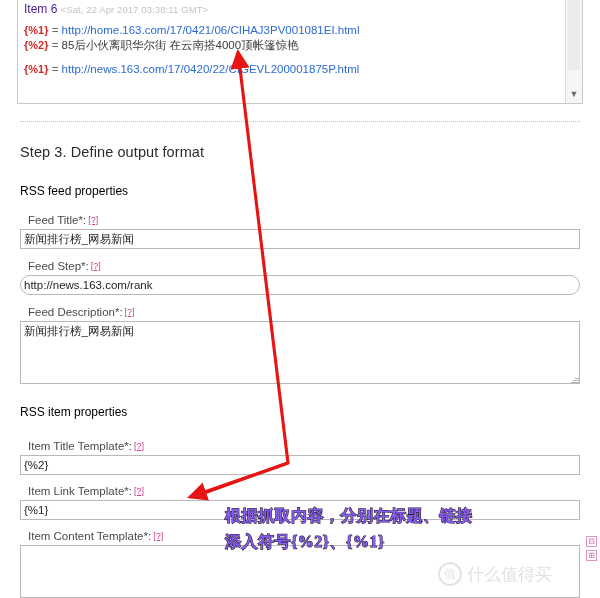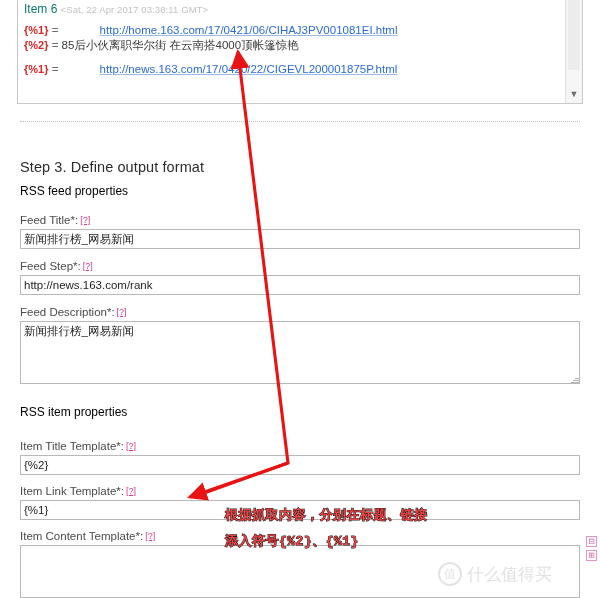--- a/index.html
+++ b/index.html
@@ -35,7 +35,7 @@
     white-space:nowrap;
     line-height:15px;
   }
-  .item-head .item-num{font-size:12px;color:#0f766e;}
+  .item-head .item-num{font-size:12px;color:#4c1d95;}
   .item-head .item-date{font-size:9.5px;color:#c3c3c3;letter-spacing:.1px;}
   .kv-row{
     font-size:11.5px;

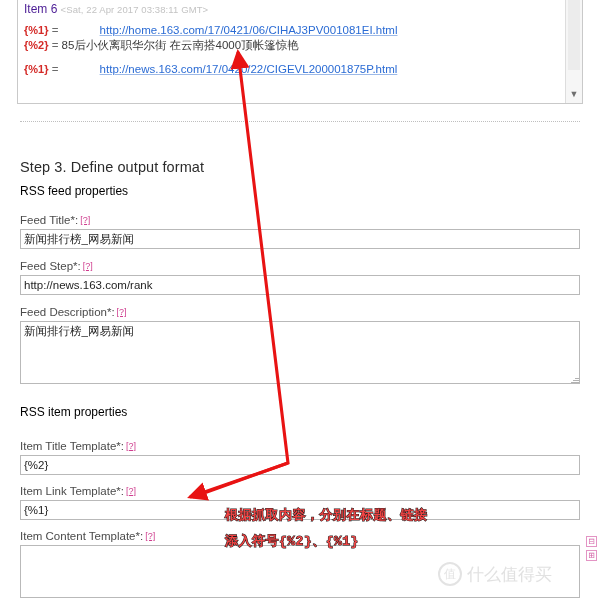--- a/index.html
+++ b/index.html
@@ -45,7 +45,7 @@
   }
   .kv-key{color:#d42b28;font-weight:bold;font-size:11px;}
   .kv-eq{color:#6a6a6a;}
-  .kv-link{color:#2a6bd4;text-decoration:underline;text-decoration-color:#9cb9e8;margin-left:38px;}
+  .kv-link{color:#2a6bd4;text-decoration-color:#9cb9e8;}
   .kv-text{color:#3b3b3b;margin-top:6px;}
   .kv-gap{height:9px;}
   

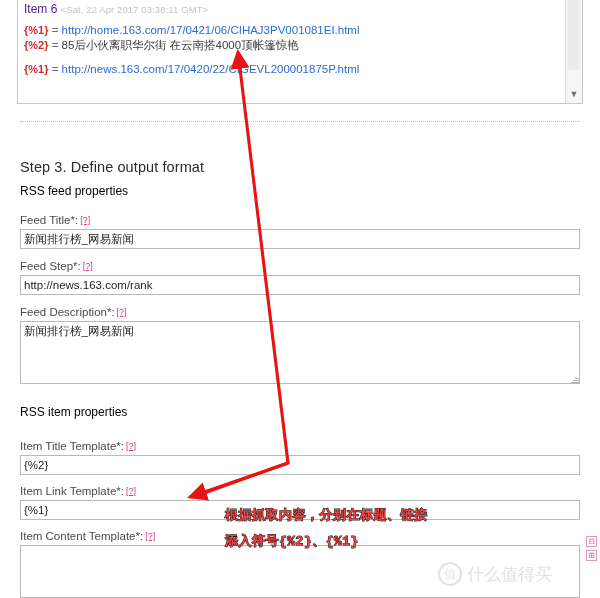--- a/index.html
+++ b/index.html
@@ -77,7 +77,6 @@
     position:absolute;left:20px;top:12px;
     font-size:14.5px;color:#2b2b2b;
     letter-spacing:.1px;
-    margin-top:15px;
   }
   .section-label{
     position:absolute;left:20px;

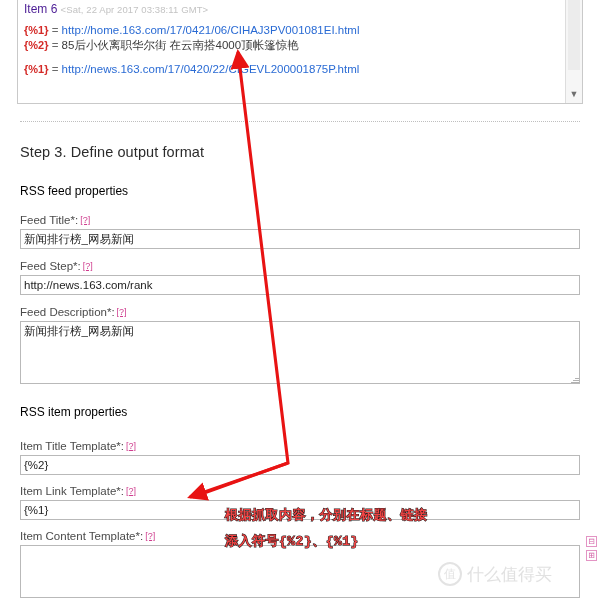--- a/index.html
+++ b/index.html
@@ -83,7 +83,7 @@
     font-size:12px;color:#000000;
   }
   .field-label{
-    position:absolute;left:20px;
+    position:absolute;left:28px;
     font-size:11.5px;color:#4b4b4b;
     white-space:nowrap;
   }

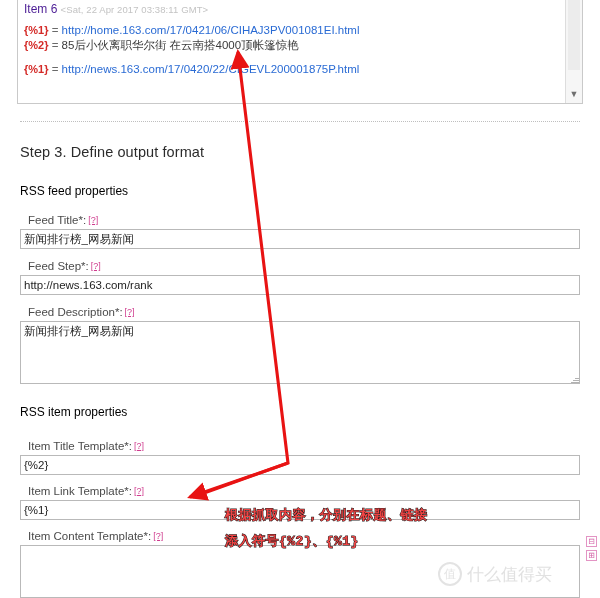--- a/index.html
+++ b/index.html
@@ -232,7 +232,7 @@
   <div class="field-label" style="top:128px">
     <span>Feed Step*:</span><span class="help-link">[?]</span>
   </div>
-  <input class="txt-input" style="top: 143px;" type="text" value="http://news.163.com/rank">
+  <input class="txt-input" style="top: 143px; border-radius: 10px;" type="text" value="http://news.163.com/rank">
 
   <div class="field-label" style="top:174px">
     <span>Feed Description*:</span><span class="help-link">[?]</span>

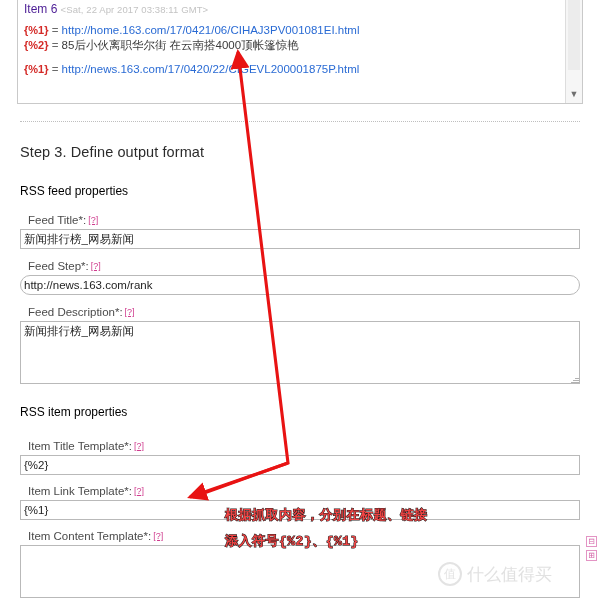--- a/index.html
+++ b/index.html
@@ -150,11 +150,11 @@
     position:absolute;
     left:225px;top:503px;
     width:360px;
-    font-family:Liberation Mono, monospace;
-    font-size:13px;
+    font-family:Liberation Serif, serif;
+    font-size:16px;
     font-weight:bold;
     line-height:26px;
-    color:#ef4444;
+    color:#8b5cf6;
     -webkit-text-stroke:1px #1a1a1a;
     paint-order:stroke fill;
     letter-spacing:.5px;

